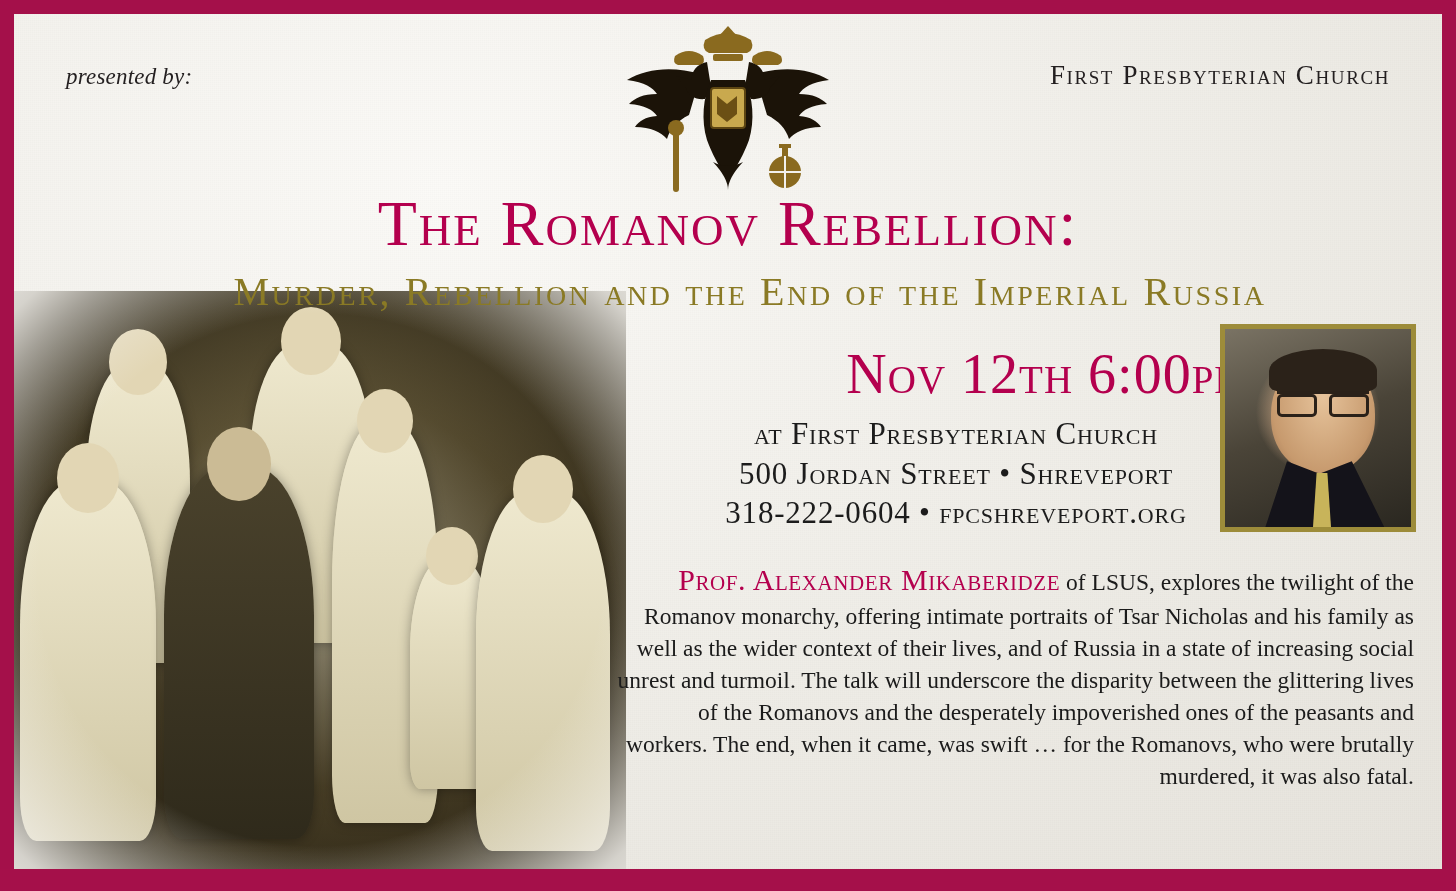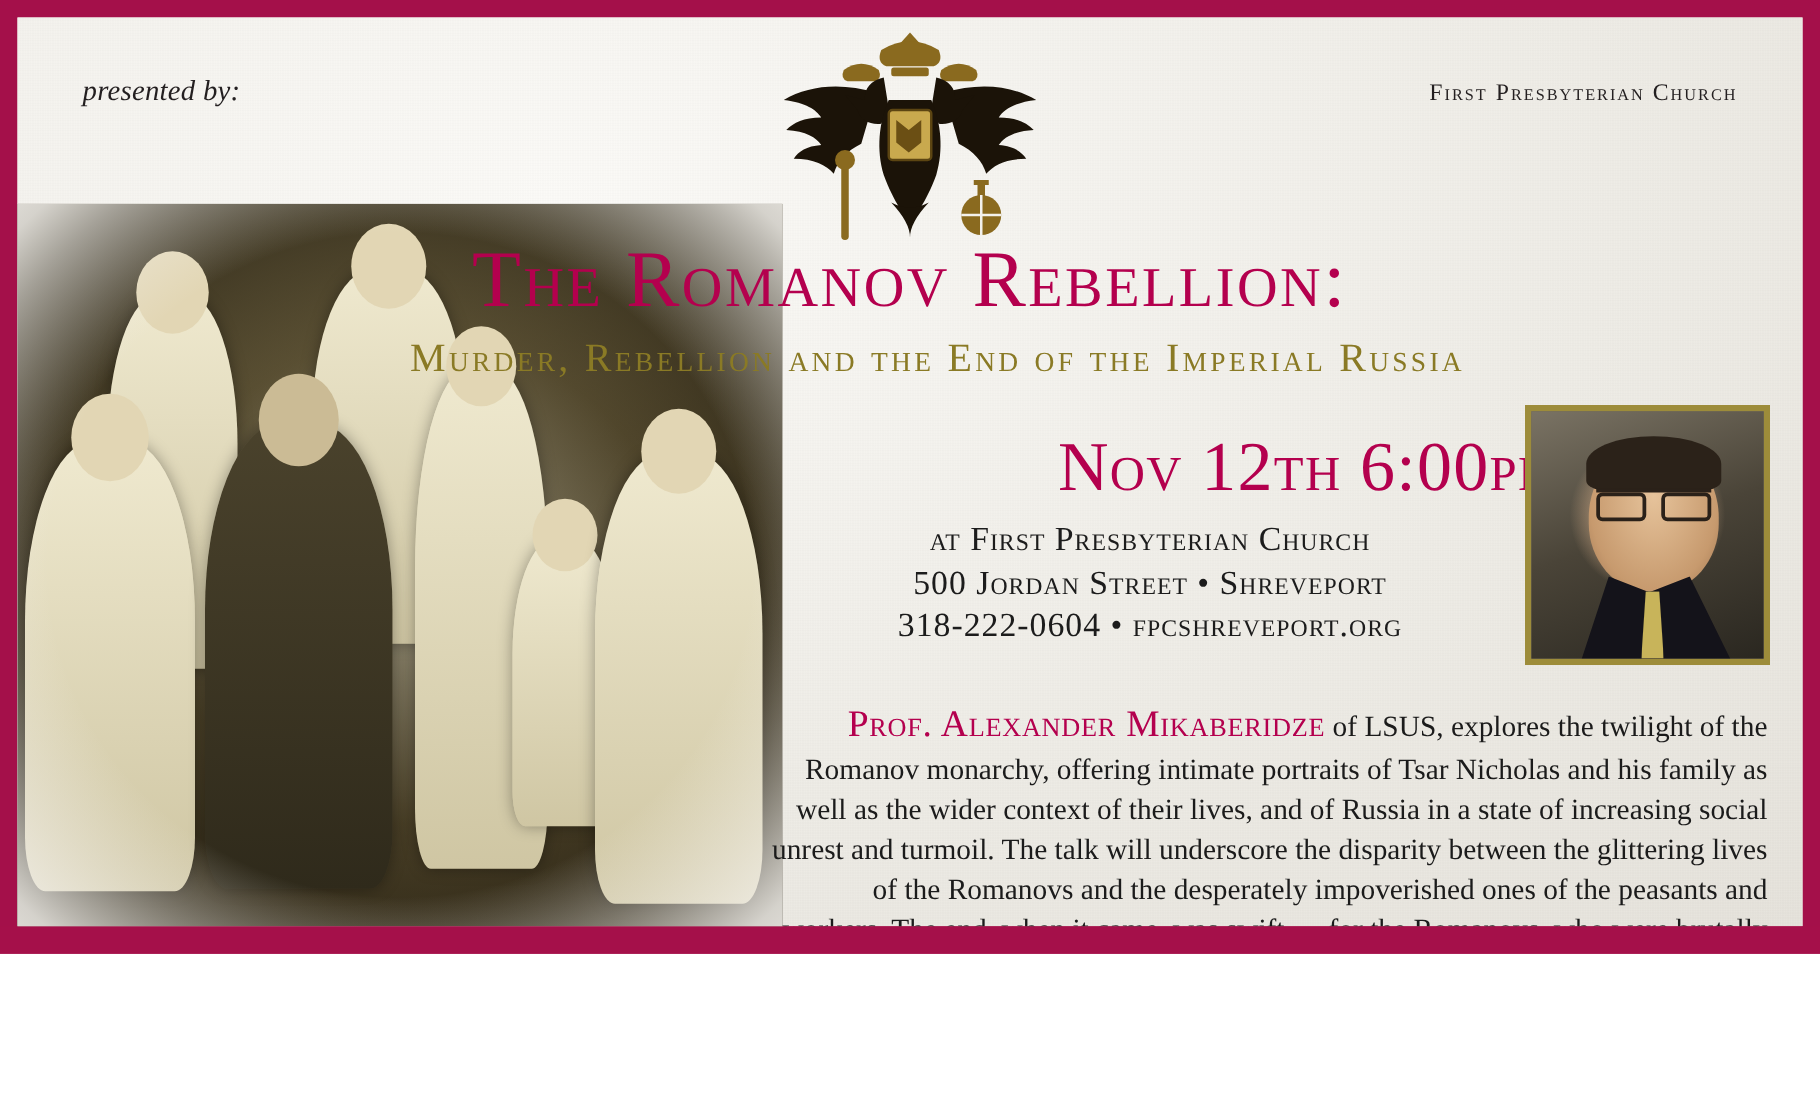--- a/index.html
+++ b/index.html
@@ -10,7 +10,7 @@
   .poster {
     position: relative;
     width: 1456px;
-    height: 763px;
+    height: 891px;
     background: #a4days;
     background: #9e0b3f;
     overflow: hidden;

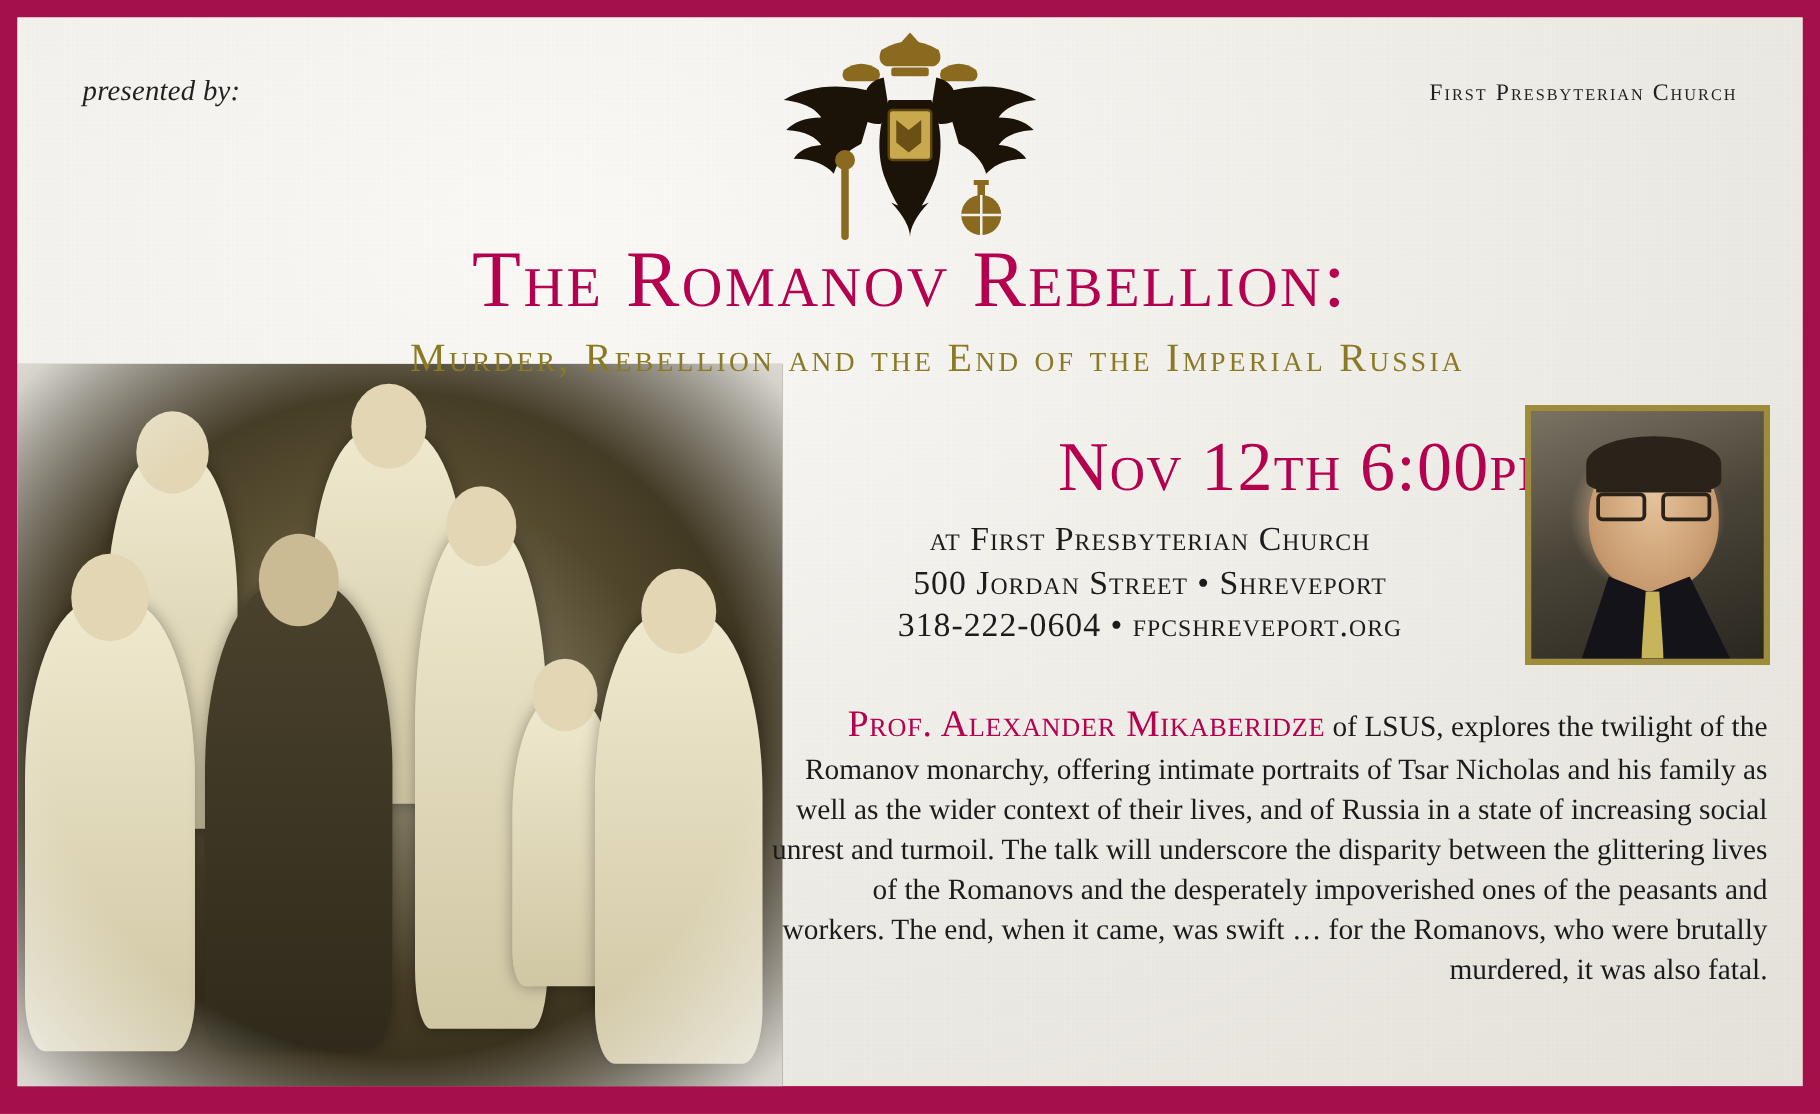--- a/index.html
+++ b/index.html
@@ -76,7 +76,7 @@
     font-family: "Liberation Serif", serif;
   }
   .org-right {
-    font-size: 19px;
+    font-size: 27px;
     font-variant: small-caps;
     letter-spacing: 1.6px;
     color: #231f20;

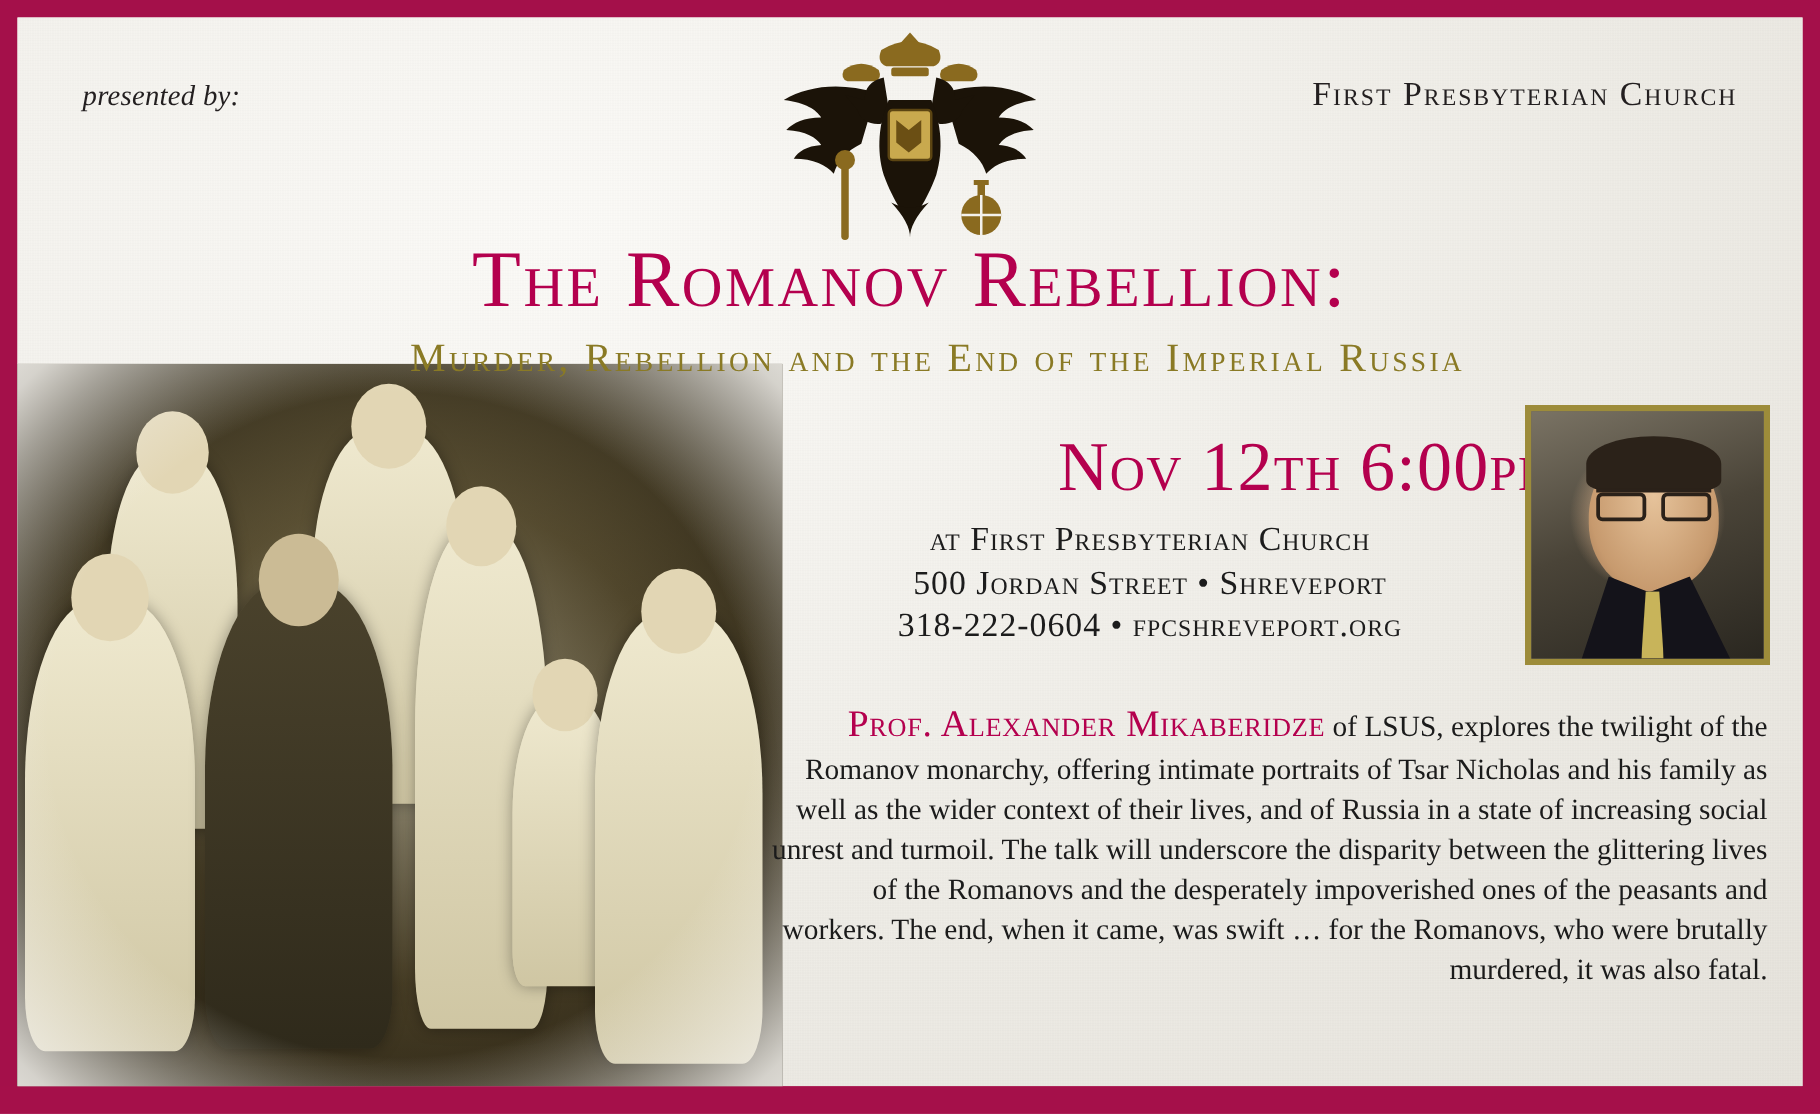--- a/index.html
+++ b/index.html
@@ -115,7 +115,7 @@
     margin-top: 12px;
     color: #8a7a25;
     font-family: "Liberation Serif", serif;
-    font-size: 32px;
+    font-size: 40px;
     font-variant: small-caps;
     letter-spacing: 2.6px;
     white-space: nowrap;

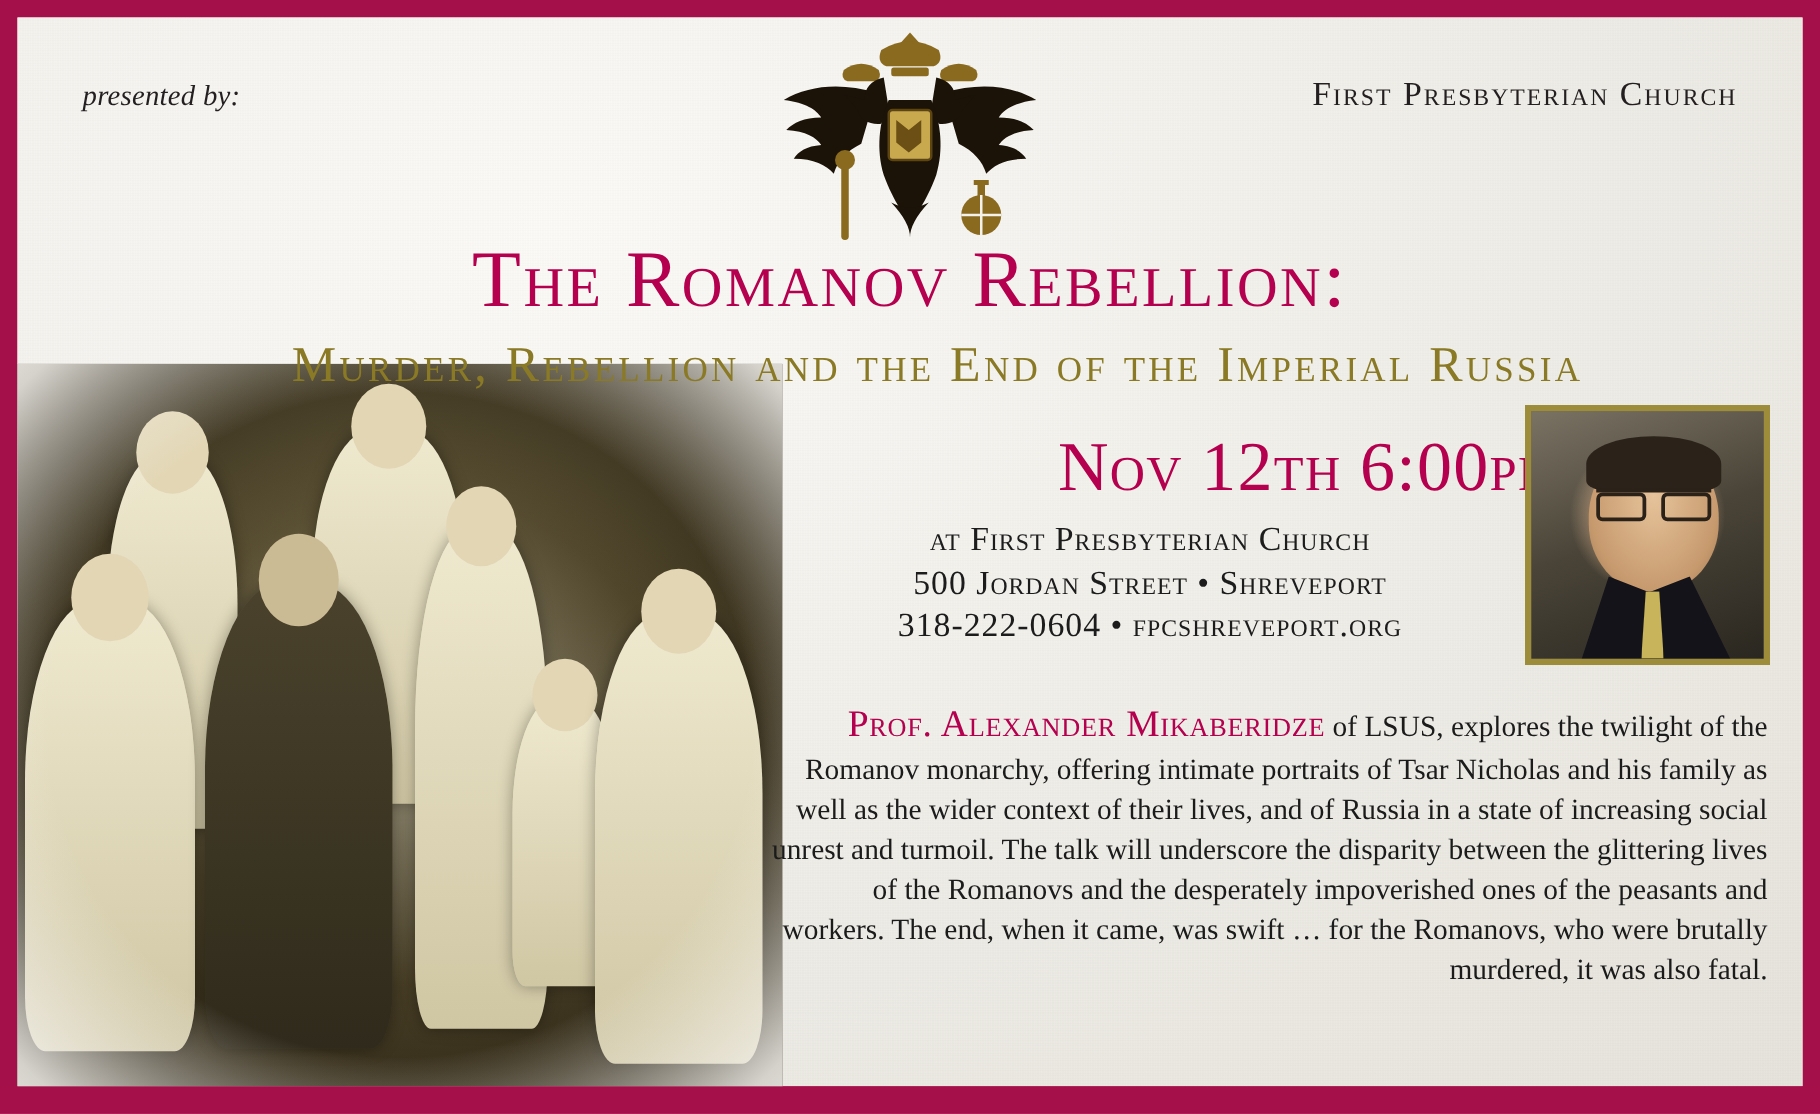--- a/index.html
+++ b/index.html
@@ -139,12 +139,12 @@
   .venue {
     position: absolute;
     top: 400px;
-    left: 596px;
+    left: 632px;
     width: 620px;
     text-align: center;
     color: #1c1c1c;
     font-family: "Liberation Serif", serif;
-    font-size: 27px;
+    font-size: 31px;
     font-variant: small-caps;
     letter-spacing: .8px;
     line-height: 1.28;

